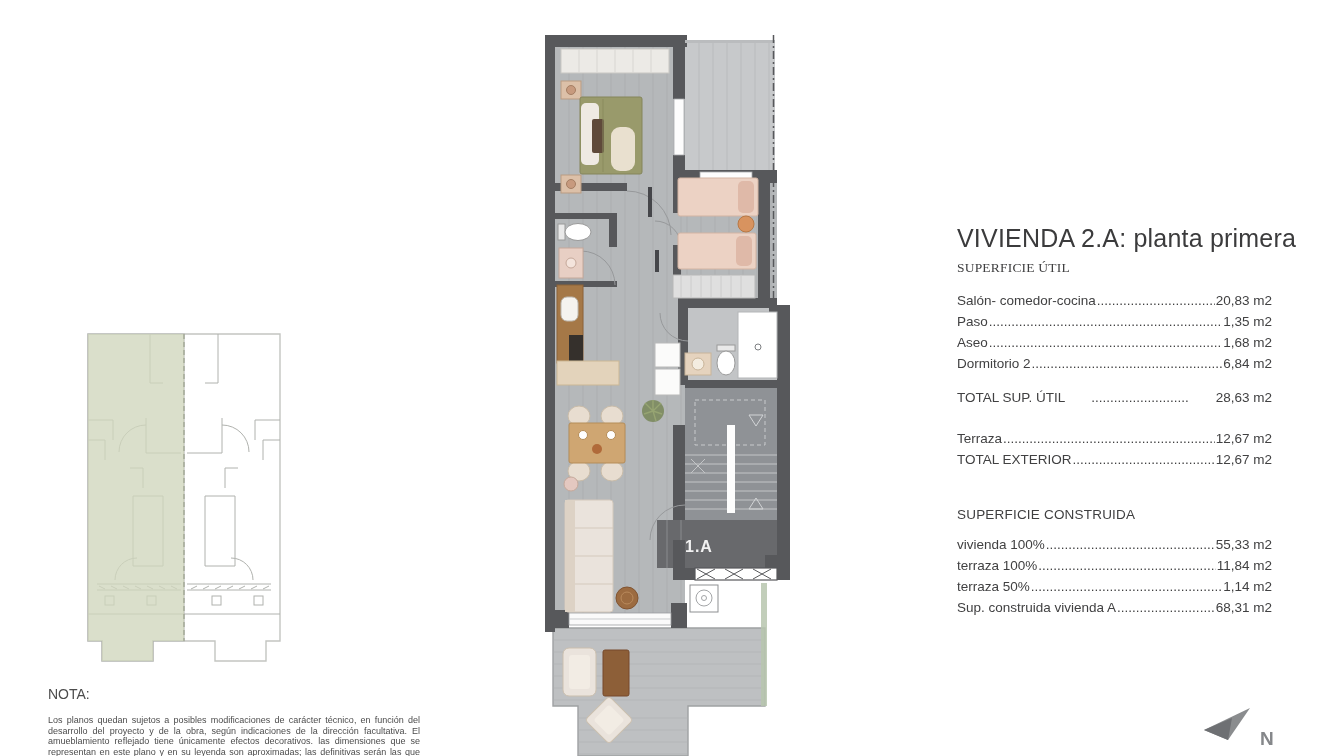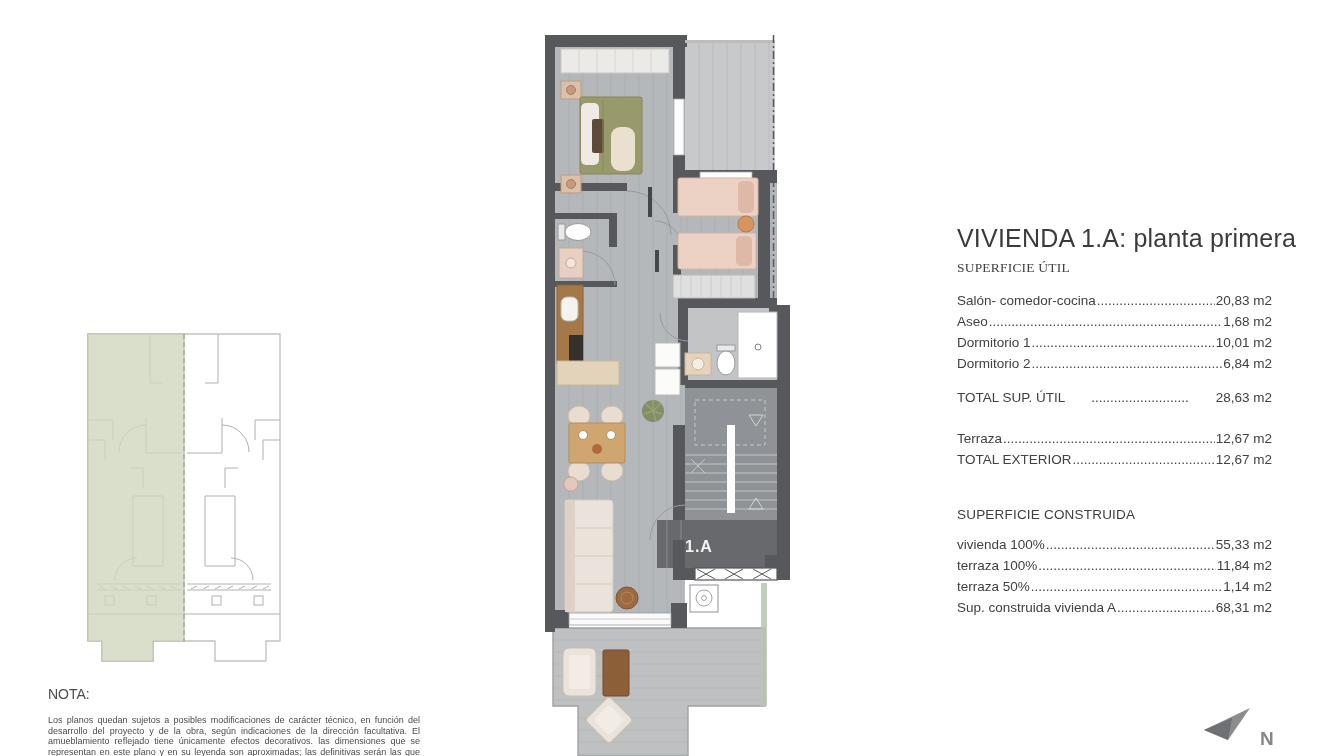--- a/index.html
+++ b/index.html
@@ -244,7 +244,7 @@
   </svg>
 
   <div class="info">
-    <div class="title">VIVIENDA 1.A: planta primera</div>
+    <div class="title">VIVIENDA 2.A: planta primera</div>
     <div class="sub">SUPERFICIE ÚTIL</div>
 
     <div class="tbl">

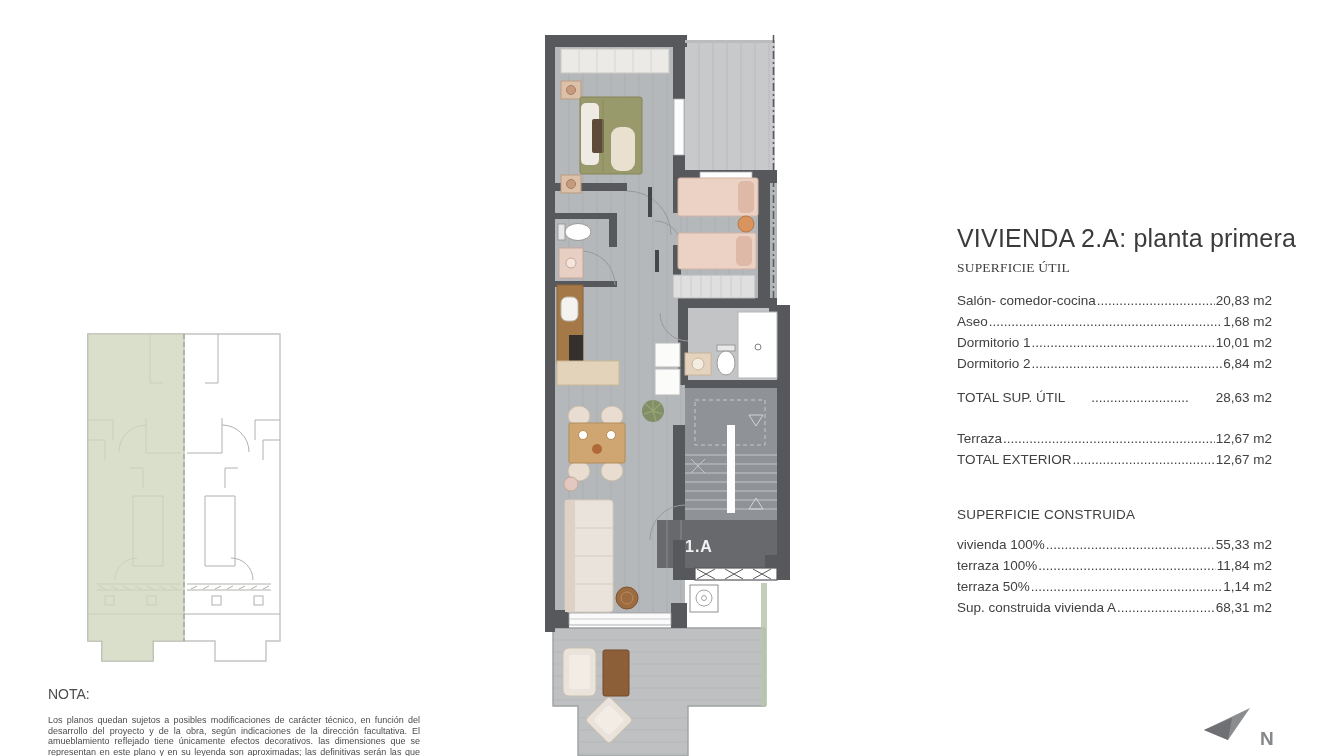--- a/index.html
+++ b/index.html
@@ -254,6 +254,11 @@
           <span class="val">20,83 m2</span>
       </div>
       <div class="row">
+        <span class="lbl">Paso</span>
+          <span class="leader"></span>
+          <span class="val">1,35 m2</span>
+      </div>
+      <div class="row">
         <span class="lbl">Aseo</span>
           <span class="leader"></span>
           <span class="val">1,68 m2</span>

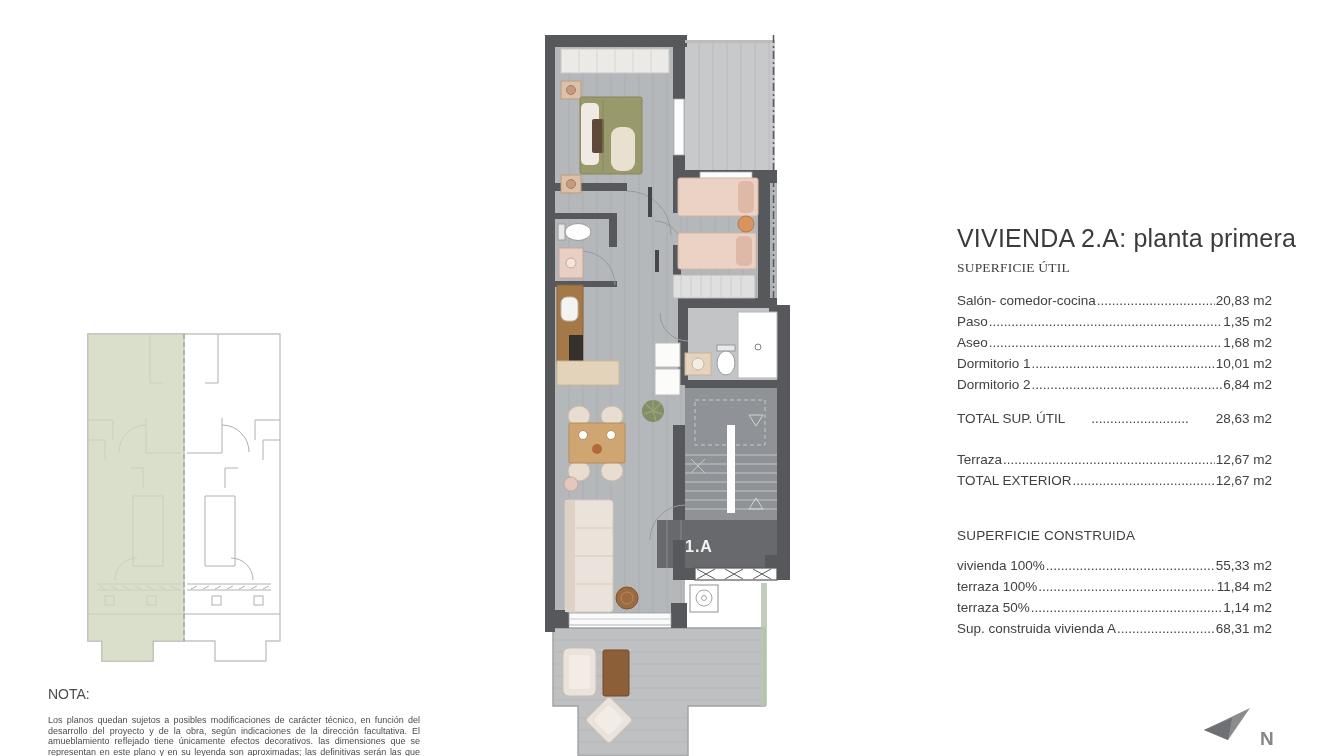--- a/index.html
+++ b/index.html
@@ -264,11 +264,6 @@
           <span class="val">1,68 m2</span>
       </div>
       <div class="row">
-        <span class="lbl">Dormitorio 1</span>
-          <span class="leader"></span>
-          <span class="val">10,01 m2</span>
-      </div>
-      <div class="row">
         <span class="lbl">Dormitorio 2</span>
           <span class="leader"></span>
           <span class="val">6,84 m2</span>

